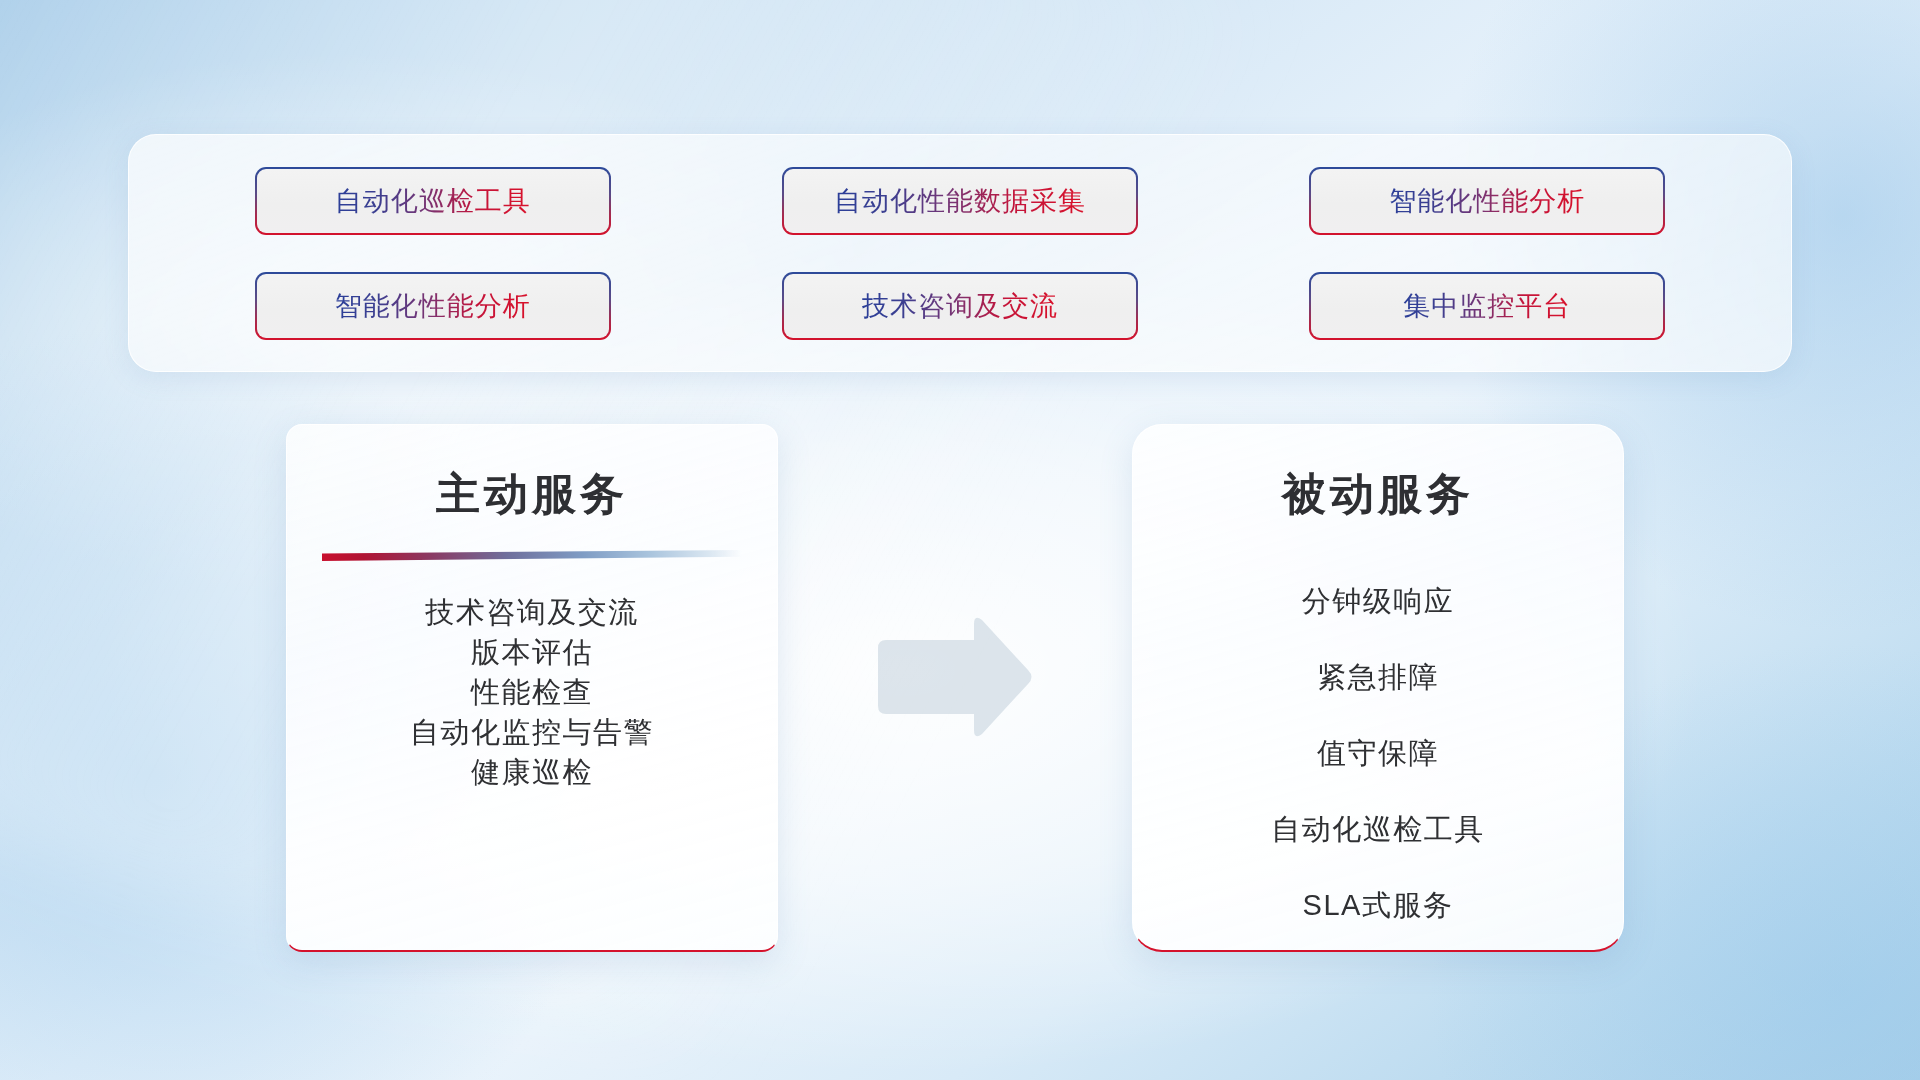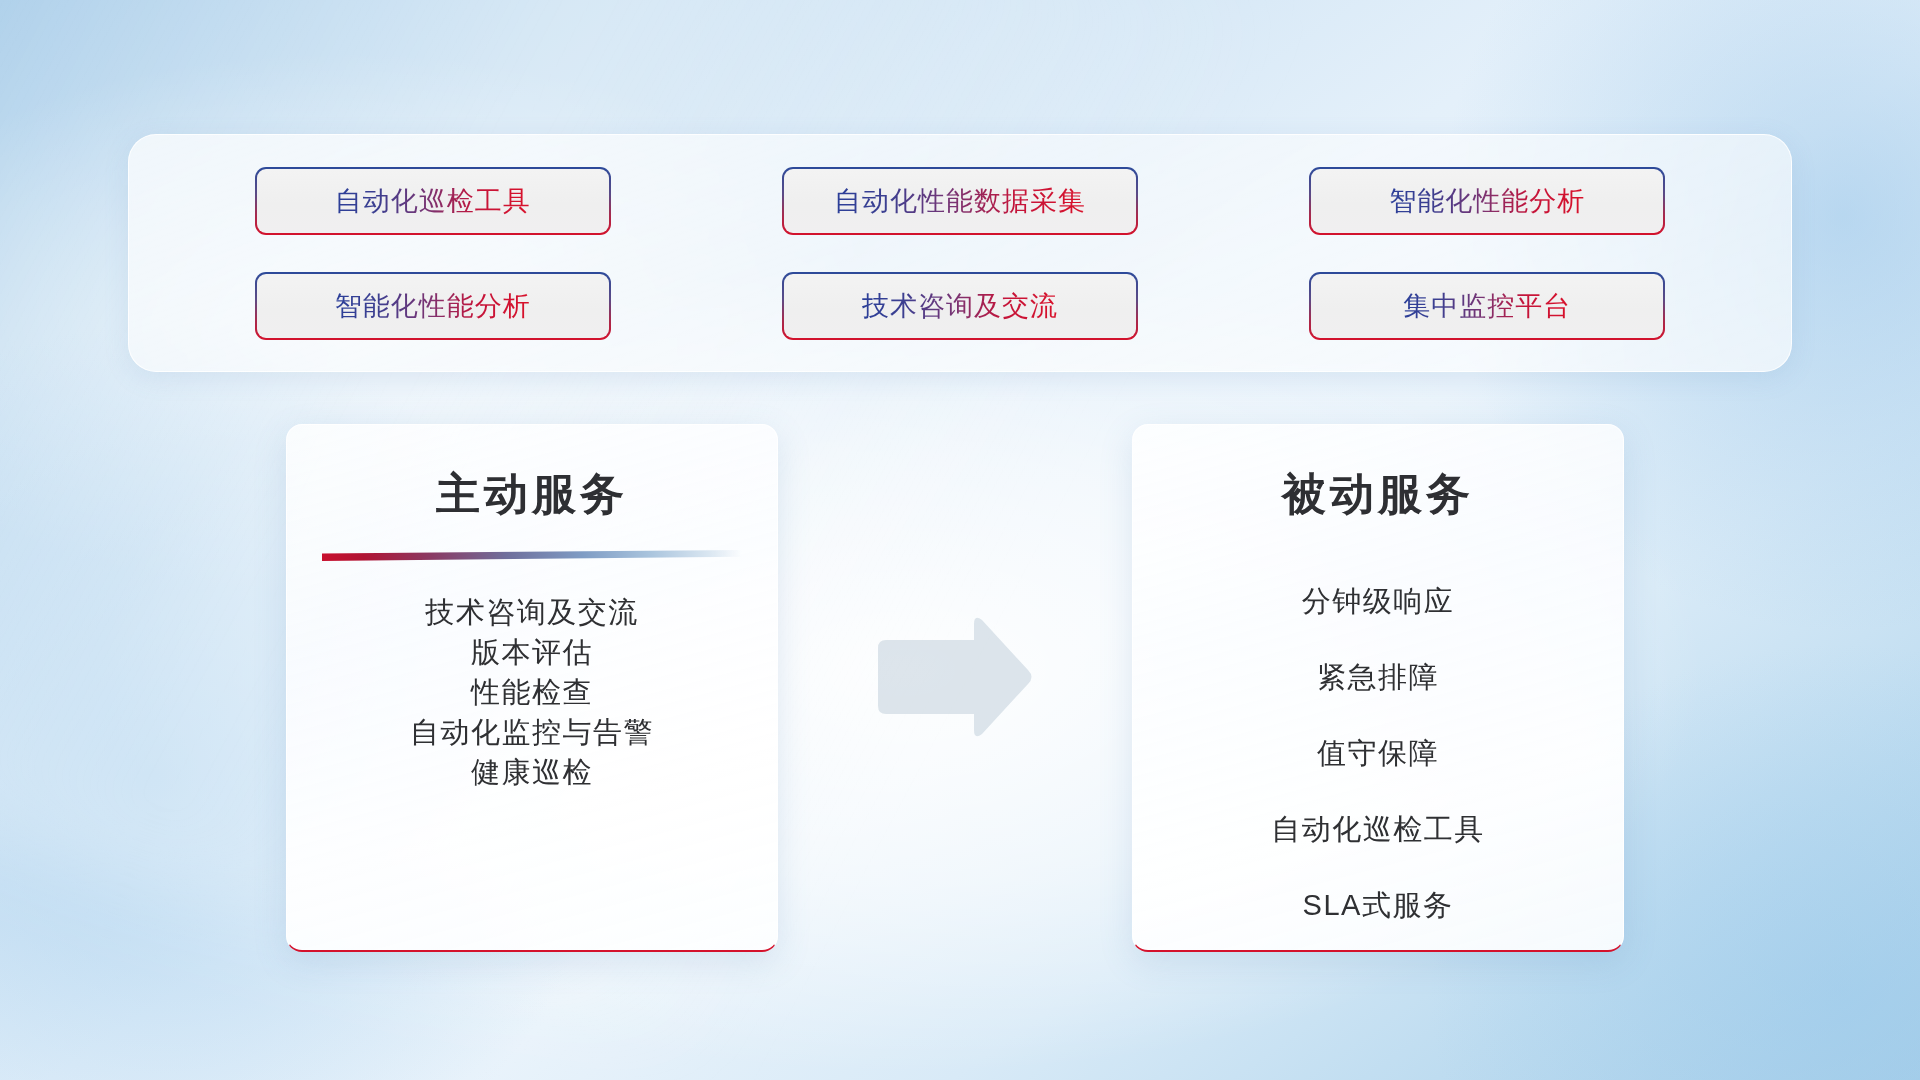--- a/index.html
+++ b/index.html
@@ -127,7 +127,7 @@
     overflow: hidden;
   }
   #card-proactive { left: 286px; font-family: Liberation Serif, serif; }
-  #card-reactive  { left: 1132px; }
+  #card-reactive  { left: 1132px; border-radius: 30px; }
 
   .card-title {
     font-size: 44px;

